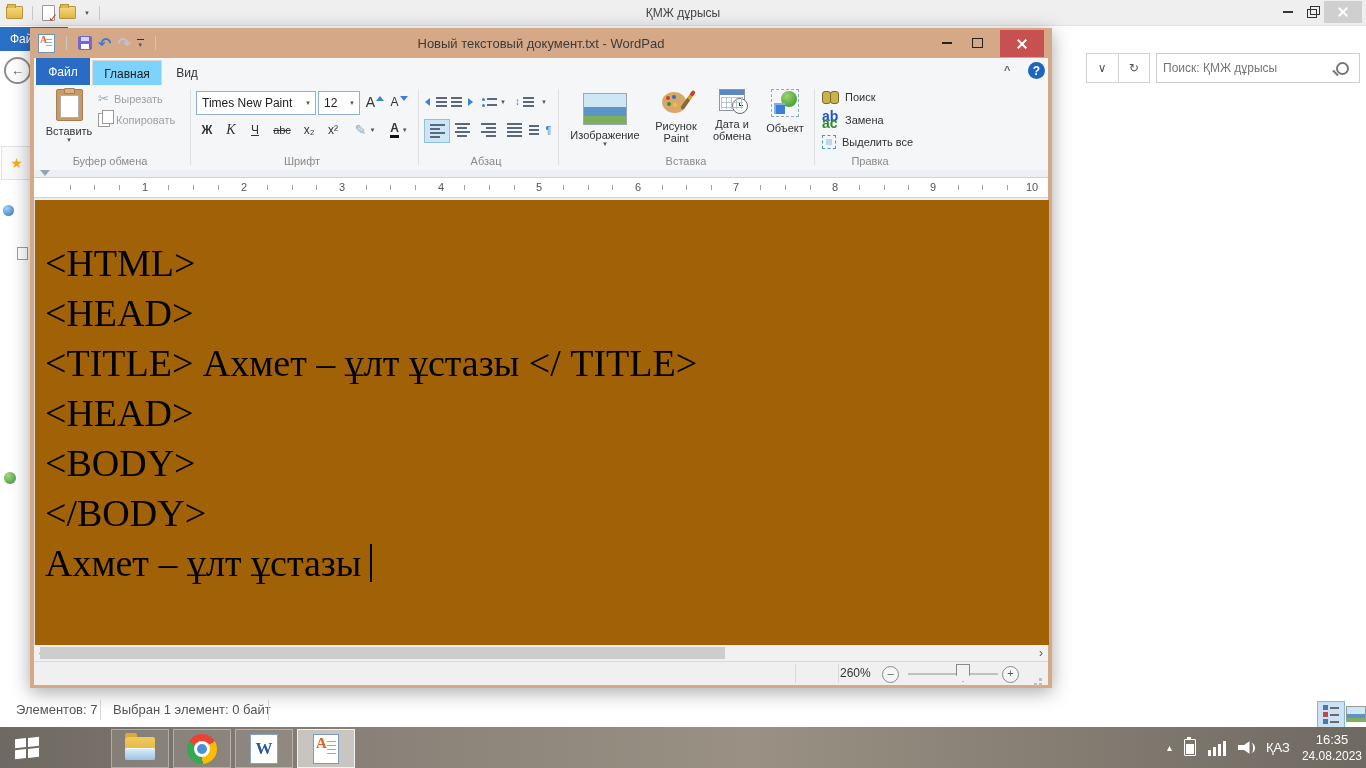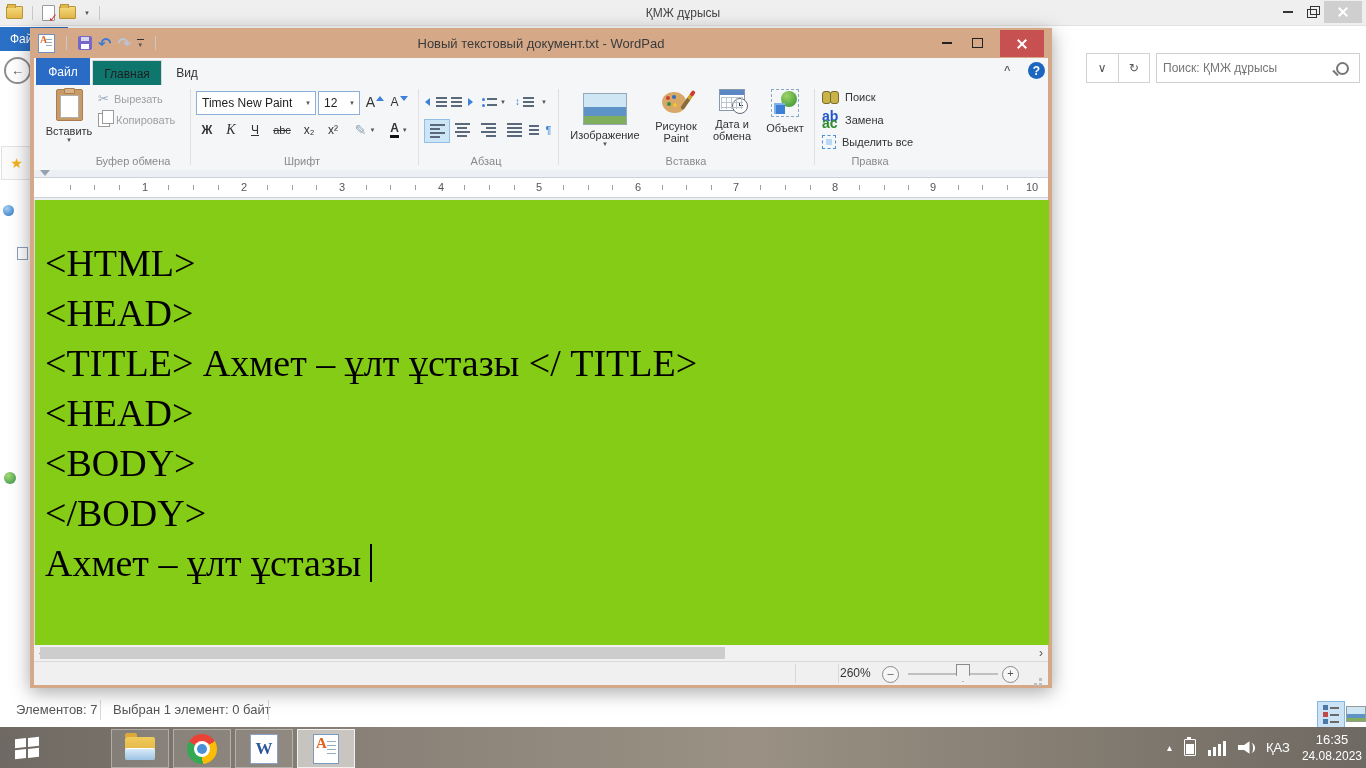--- a/index.html
+++ b/index.html
@@ -66,7 +66,7 @@
   .tabrow{position:absolute;left:0;top:0;width:100%;height:27px;background:#f5f6f7;border-bottom:1px solid #d8d8d8;}
   .tab{position:absolute;top:2px;height:25px;display:flex;align-items:center;justify-content:center;font-size:12px;}
   .tab.file{background:#2a6bc6;color:#fff;top:0;height:27px;}
-  .tab.active{background:#0f766e;border:1px solid #d8d8d8;border-bottom:none;color:#1e1e1e;}
+  .tab.active{background:#7dd3fc;border:1px solid #d8d8d8;border-bottom:none;color:#1e1e1e;}
   .ribbon-collapse{color:#666;font-weight:bold;font-size:11px;}
   .helpbtn{width:17px;height:17px;border-radius:50%;background:#1c66c0;color:#fff;font-weight:bold;font-size:12px;}
   

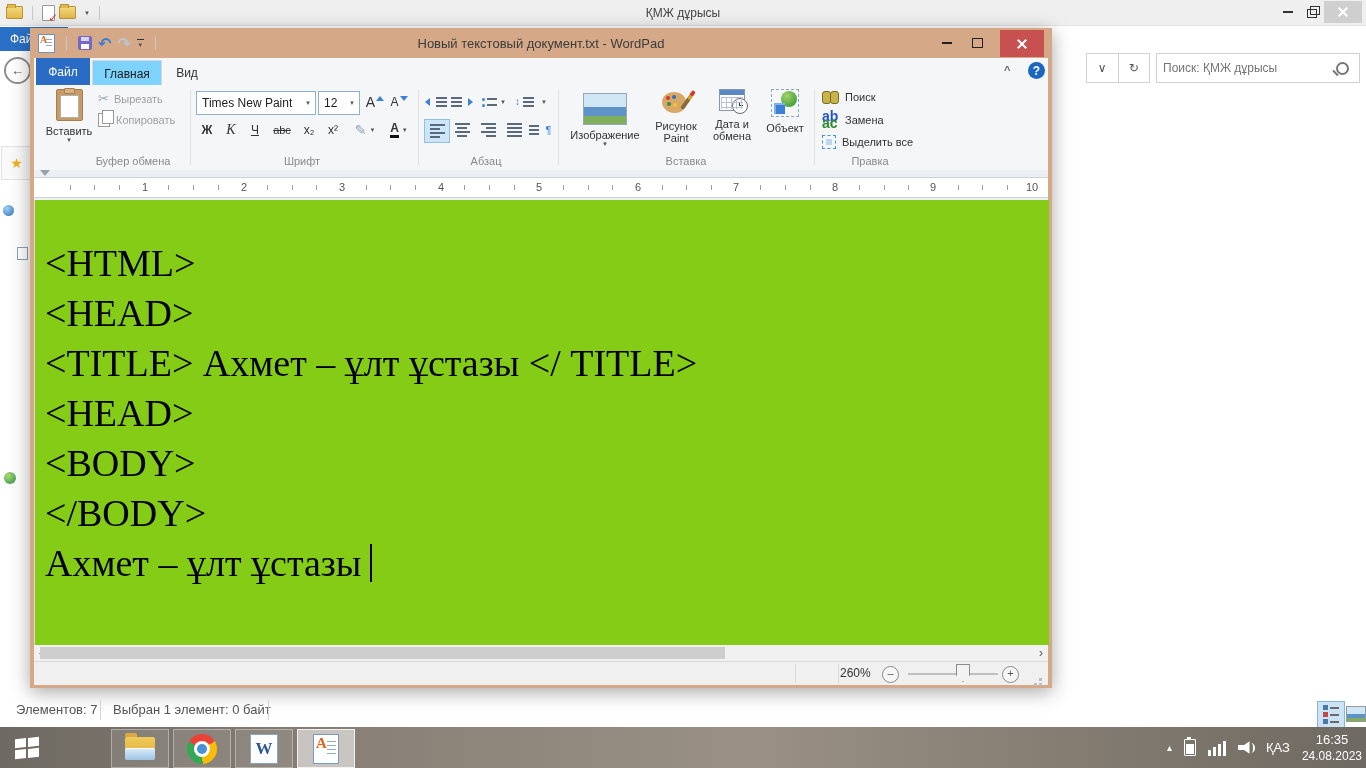--- a/index.html
+++ b/index.html
@@ -299,7 +299,7 @@
           <span class="copy-ico"></span>
           <span class="small-lbl disabled">Копировать</span>
         </div>
-        <span class="glabel" style="left:88px;padding-left:22px;">Буфер обмена</span>
+        <span class="glabel" style="left:65px;padding-left:22px;">Буфер обмена</span>
         <span class="gsep" style="left:156px;"></span>
 
         <div class="combo" style="left:162px;top:6px;width:118px;">

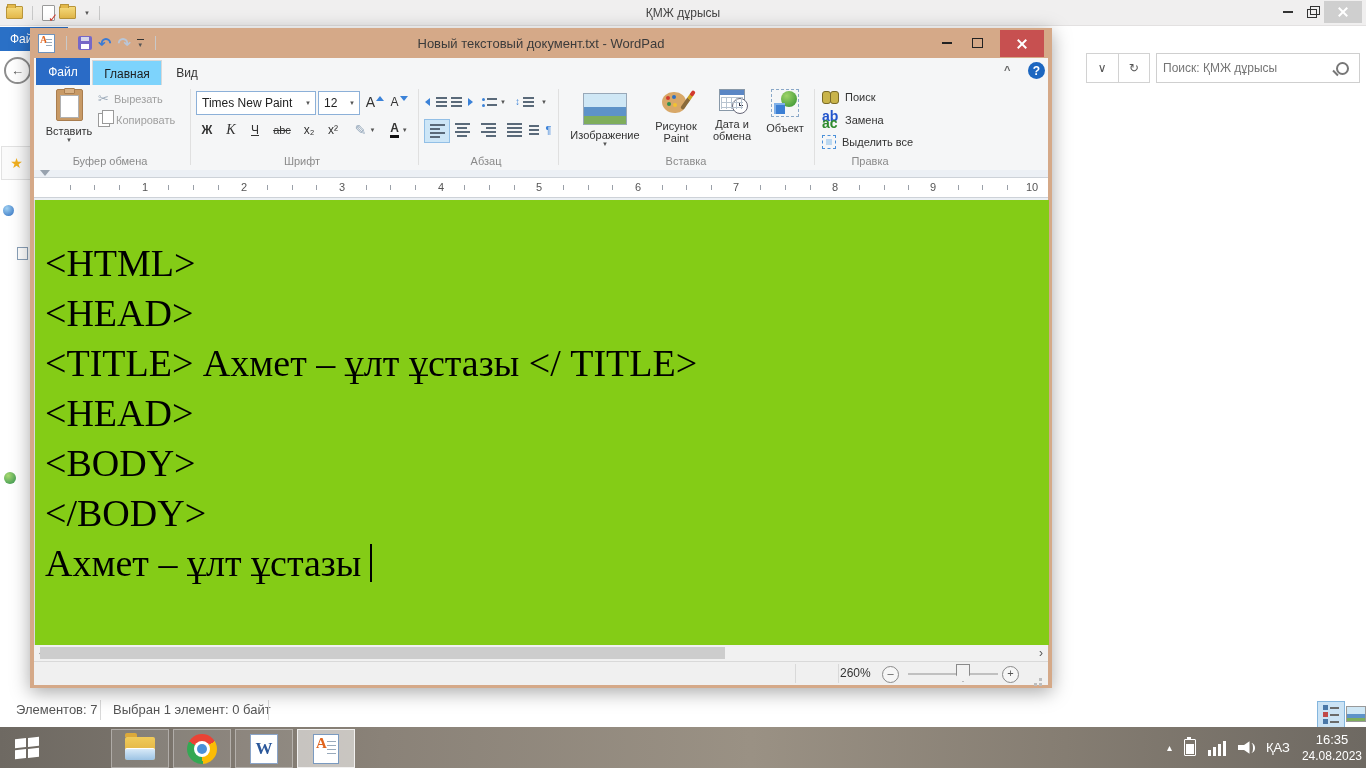--- a/index.html
+++ b/index.html
@@ -129,7 +129,7 @@
   .ind-bot{position:absolute;left:6px;top:8px;width:0;height:0;border-left:5px solid transparent;border-right:5px solid transparent;border-bottom:6px solid #98a2ae;}
   .ind-sq{position:absolute;left:7px;top:15px;width:9px;height:4px;background:#98a2ae;}
   
-  .docarea{position:absolute;left:0;top:142px;width:100%;height:445px;background:#84cc16;border-left:1px solid #d8dce0;overflow:hidden;}
+  .docarea{position:absolute;left:0;top:142px;width:100%;height:445px;background:#a16207;border-left:1px solid #d8dce0;overflow:hidden;}
   .doctext{padding:38px 0 0 10px;font-family:"Liberation Serif","DejaVu Serif",serif;font-size:38px;line-height:50px;color:#000;}
   .caret{display:inline-block;width:2px;height:38px;background:#000;vertical-align:-6px;margin-left:9px;}
   

